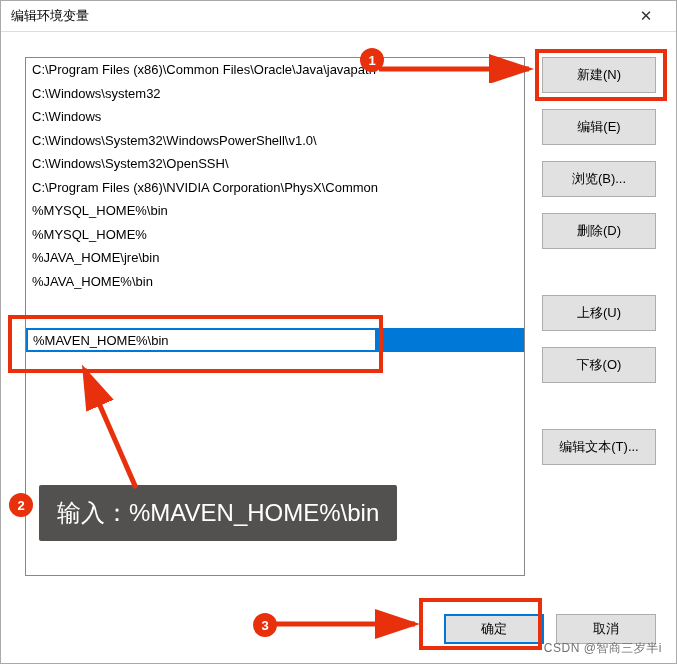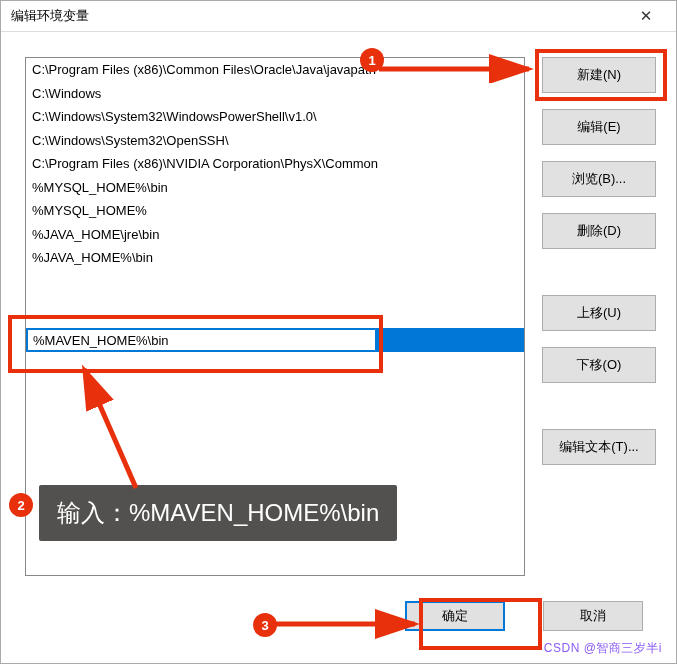--- a/index.html
+++ b/index.html
@@ -38,6 +38,7 @@
 
   <div class="listbox">
     <div class="listrow">C:\Program Files (x86)\Common Files\Oracle\Java\javapath</div>
+    <div class="listrow">C:\Windows\system32</div>
     <div class="listrow">C:\Windows</div>
     <div class="listrow">C:\Windows\System32\WindowsPowerShell\v1.0\</div>
     <div class="listrow">C:\Windows\System32\OpenSSH\</div>

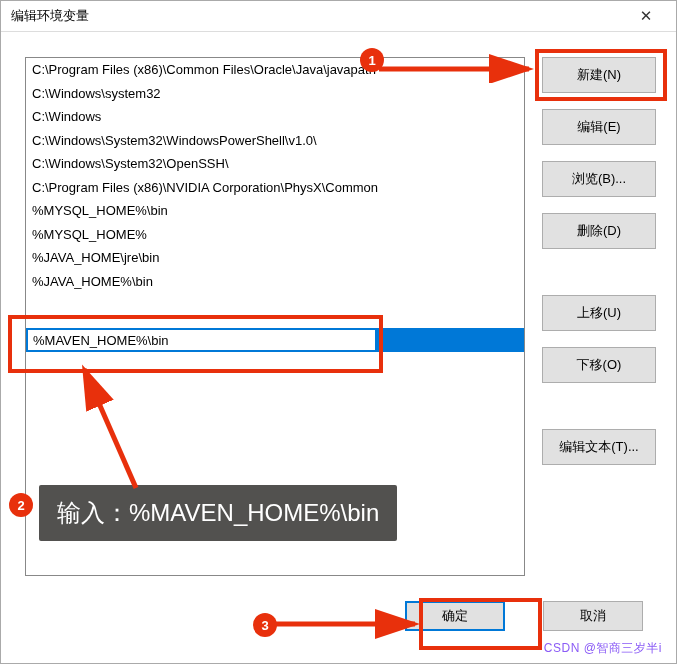--- a/index.html
+++ b/index.html
@@ -16,7 +16,7 @@
   .btn{display:block;width:114px;height:36px;margin-bottom:16px;border:1px solid #adadad;background:#e1e1e1;font-family:inherit;font-size:13px;cursor:pointer;}
   .gap-small{height:30px;}
   .bottombtns{position:absolute;bottom:19px;right:20px;display:flex;gap:12px;}
-  .bottombtns .btn{width:100px;height:30px;margin:13px;}
+  .bottombtns .btn{width:100px;height:30px;margin:0;}
   .btn.primary{border:2px solid #0078d7;background:#e1e1e1;}
   
   .anno-box{position:absolute;border:4px solid #e8300c;box-sizing:border-box;pointer-events:none;}

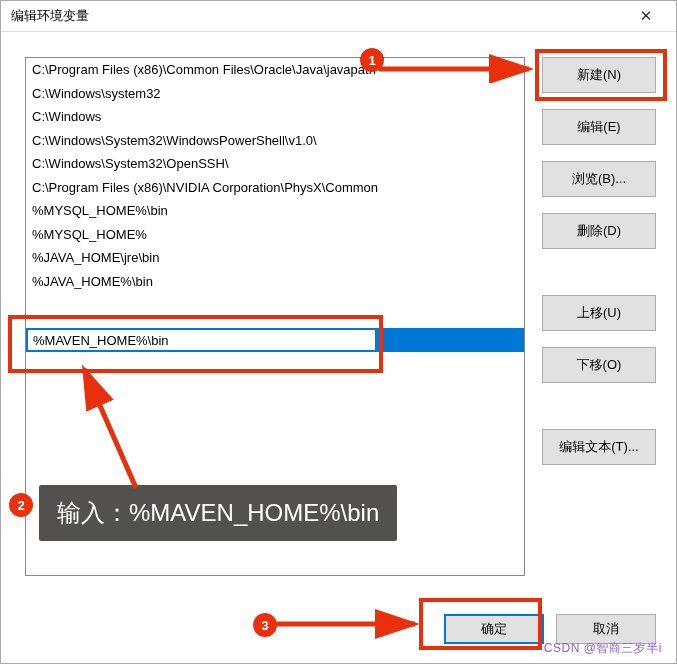--- a/index.html
+++ b/index.html
@@ -23,7 +23,7 @@
   .anno-badge{position:absolute;width:24px;height:24px;border-radius:50%;background:#e8300c;color:#fff;font-size:13px;font-weight:bold;display:flex;align-items:center;justify-content:center;pointer-events:none;}
   .anno-tip{position:absolute;background:#52514f;color:#fff;font-size:24px;padding:12px 18px;border-radius:2px;pointer-events:none;white-space:nowrap;}
   .arrow{position:absolute;pointer-events:none;}
-  .watermark{position:absolute;right:14px;bottom:6px;color:#8b5cf6;font-size:12px;pointer-events:none;letter-spacing:0.5px;}
+  .watermark{position:absolute;right:14px;bottom:6px;color:#737373;font-size:12px;pointer-events:none;letter-spacing:0.5px;}
 </style>
 </head>
 <body>

